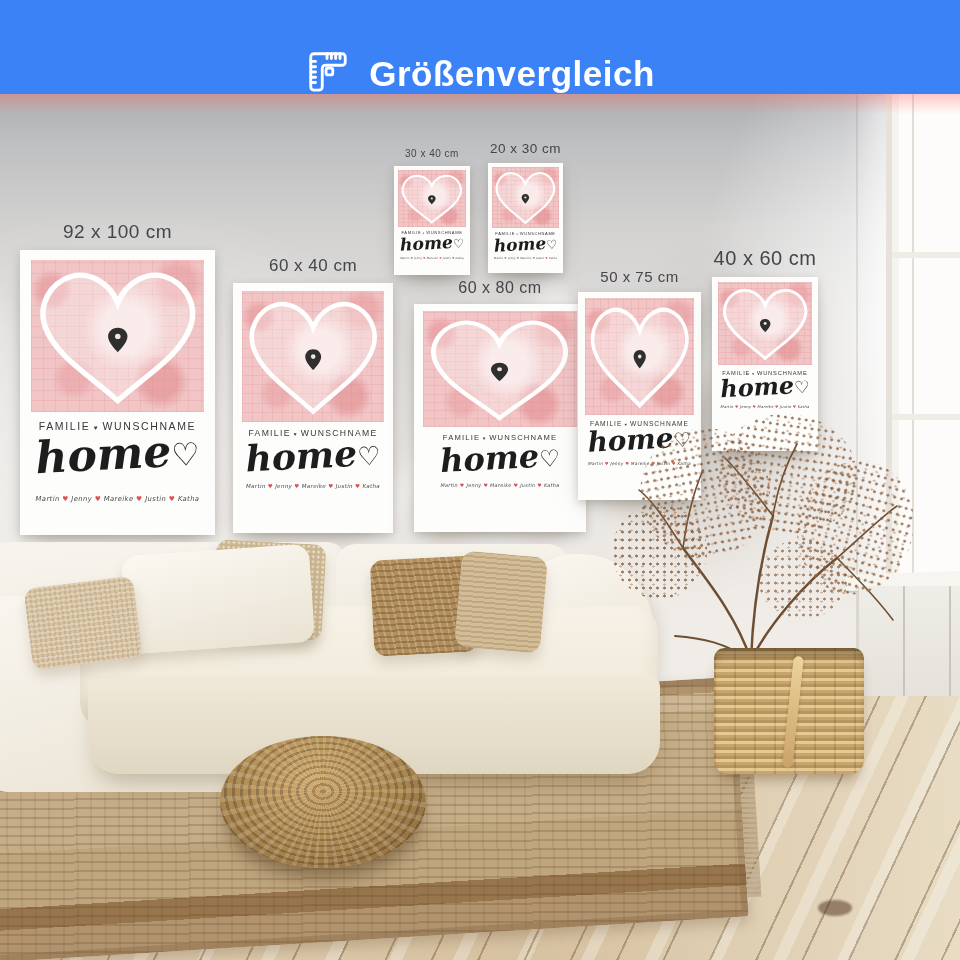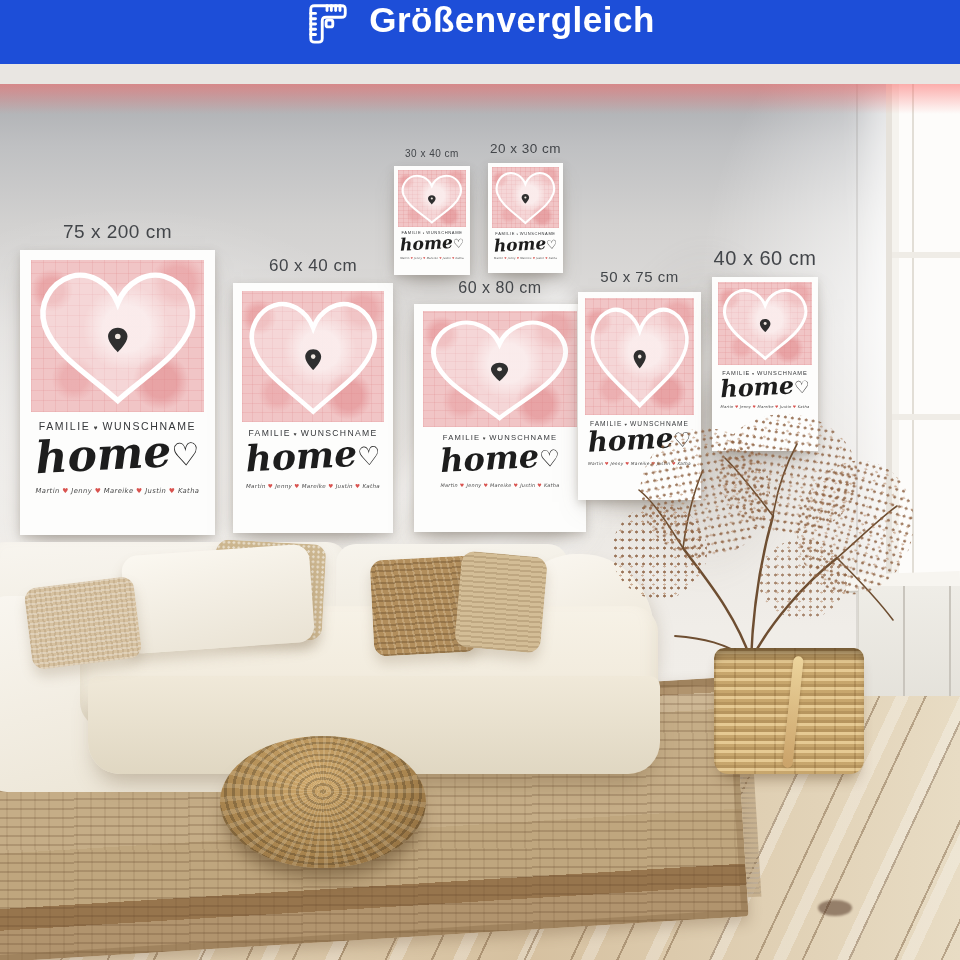--- a/index.html
+++ b/index.html
@@ -9,8 +9,8 @@
   }
   
   .banner{
-    position:absolute;left:0;top:0;width:960px;height:64px;z-index:40;
-    background:#1d4ed8;display:flex;align-items:flex-start;justify-content:center;gap:18px;
+    position:absolute;left:0;top:0;width:960px;height:94px;z-index:40;
+    background:#3b82f6;display:flex;align-items:flex-end;justify-content:center;gap:18px;
   }
   .banner-title{
     color:#fff;font-size:35px;font-weight:600;letter-spacing:.5px;

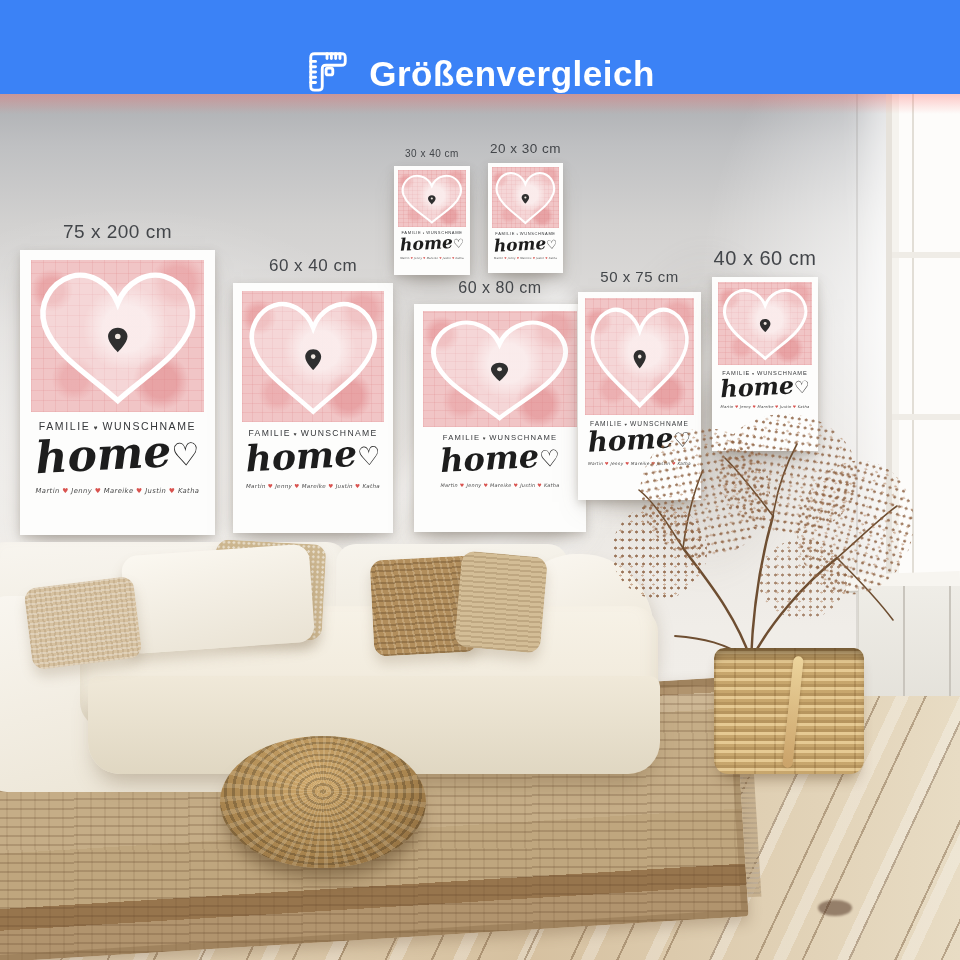--- a/index.html
+++ b/index.html
@@ -240,7 +240,7 @@
 
     <div id="posters">
         <div class="poster" style="left: 20px; top: 166px; width: 195px; height: 285px;">
-          <div class="size-label" style="font-size: 19px;">75 x 200 cm</div>
+          <div class="size-label" style="font-size: 19px;">92 x 100 cm</div>
           <div class="paper" style="padding-top: 10px;">
             <div class="map" style="height: 152.237px;">
               <svg viewBox="0 0 100 92" preserveAspectRatio="none">

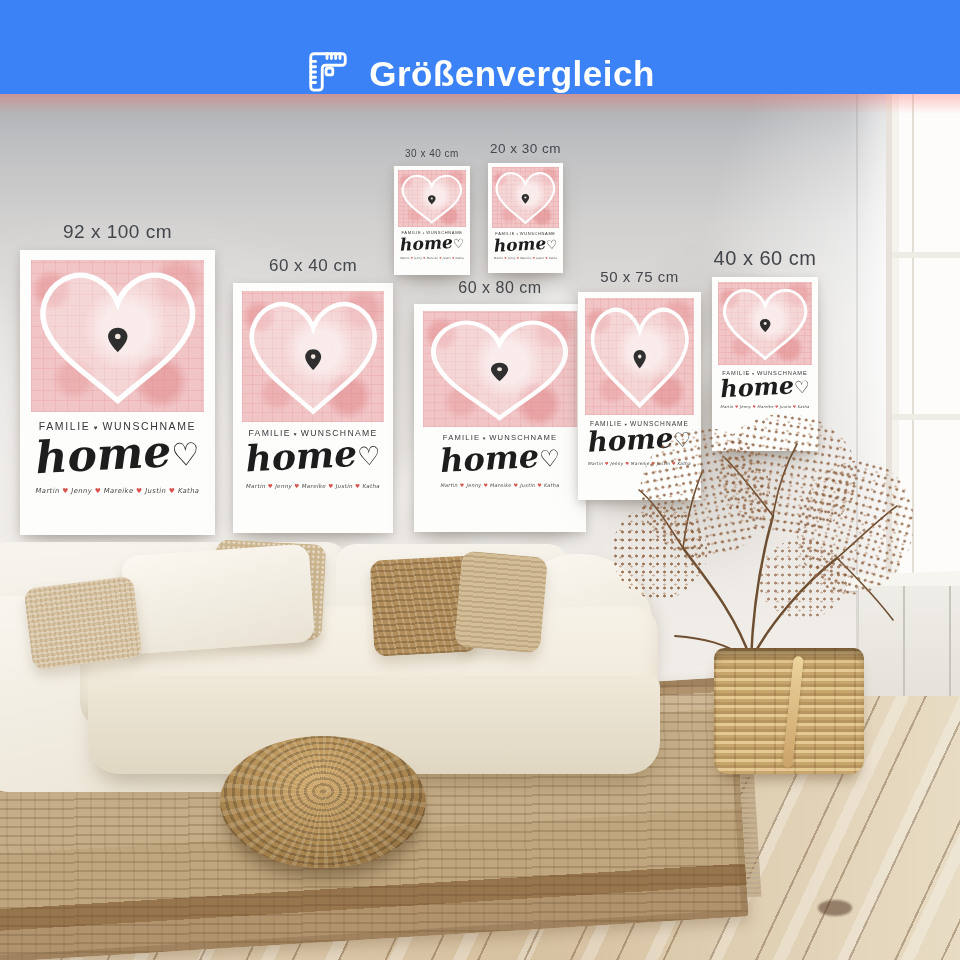--- a/index.html
+++ b/index.html
@@ -251,7 +251,7 @@
             </div>
             <div class="familie" style="margin-top: 8px; font-size: 10.5px; letter-spacing: 1.6px;"><span>FAMILIE</span><span class="sep" style="font-size: 62%;"> ♥ </span><span>WUNSCHNAME</span></div>
             <div class="home-script" style="margin-top: 1px; font-size: 44px;">home<span class="script-heart" style="font-size: 72%;">♡</span></div>
-            <div class="names" style="margin-top: 12px; font-size: 6.8px; letter-spacing: 0.4px;"><span>Martin</span><span class="nheart"> ♥ </span><span>Jenny</span><span class="nheart"> ♥ </span><span>Mareike</span><span class="nheart"> ♥ </span><span>Justin</span><span class="nheart"> ♥ </span><span>Katha</span></div>
+            <div class="names" style="margin-top: 20px; font-size: 6.8px; letter-spacing: 0.4px;"><span>Martin</span><span class="nheart"> ♥ </span><span>Jenny</span><span class="nheart"> ♥ </span><span>Mareike</span><span class="nheart"> ♥ </span><span>Justin</span><span class="nheart"> ♥ </span><span>Katha</span></div>
           </div>
         </div>
         <div class="poster" style="left: 233px; top: 199px; width: 160px; height: 250px;">

